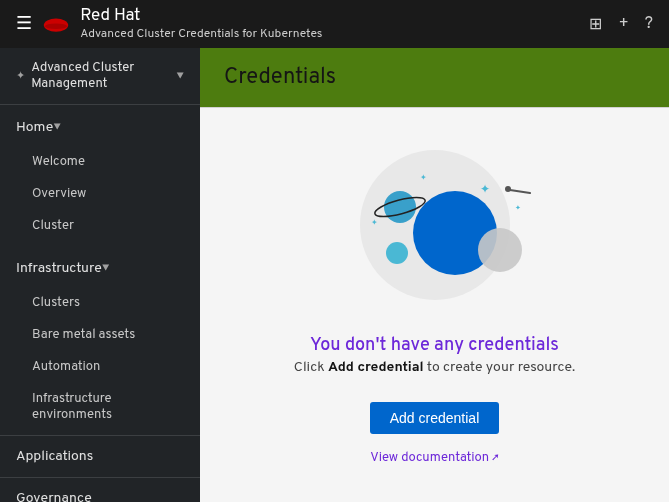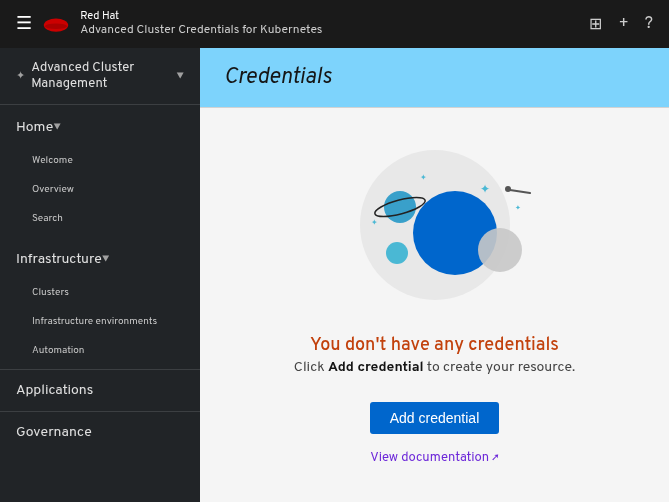--- a/index.html
+++ b/index.html
@@ -41,7 +41,7 @@
       line-height: 1.3;
     }
     .app-title-main {
-      font-size: 11px;
+      font-size: 17px;
       color: #fff;
       font-weight: 400;
     }

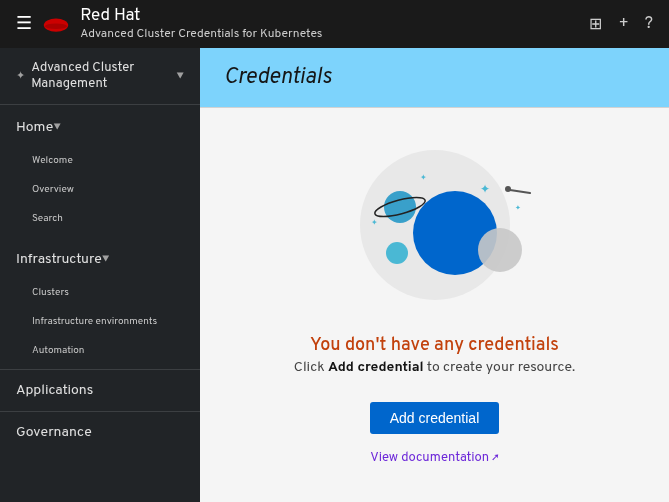--- a/index.html
+++ b/index.html
@@ -134,11 +134,10 @@
       overflow: hidden;
     }
     .content-header {
-      background: #7dd3fc;
+      background: #4d7c0f;
       padding: 16px 24px;
       border-bottom: 1px solid #d2d2d2;
       flex-shrink: 0;
-      font-style: italic;
     }
     .content-header h1 {
       font-size: 22px;

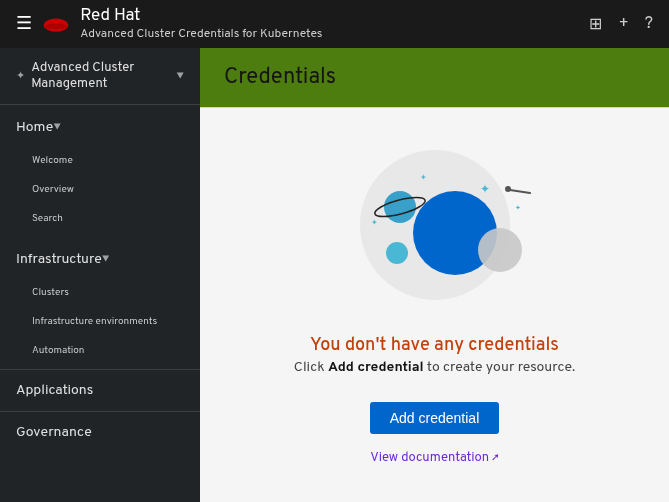--- a/index.html
+++ b/index.html
@@ -111,7 +111,7 @@
     }
     .nav-item {
       padding: 8px 16px 8px 32px;
-      font-size: 10px;
+      font-size: 13px;
       color: #c8c8c8;
       cursor: pointer;
     }

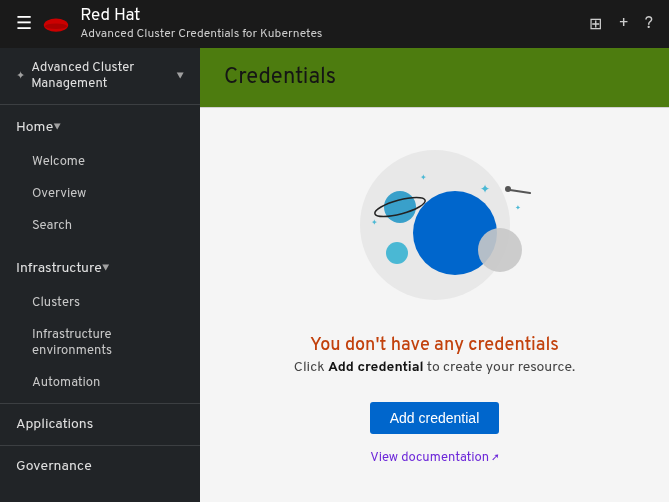--- a/index.html
+++ b/index.html
@@ -253,7 +253,7 @@
       </div>
       <div class="nav-item">Welcome</div>
       <div class="nav-item">Overview</div>
-      <div class="nav-item">Search</div>
+      <div class="nav-item">Cluster</div>
     </div>
 
     <div class="nav-section">

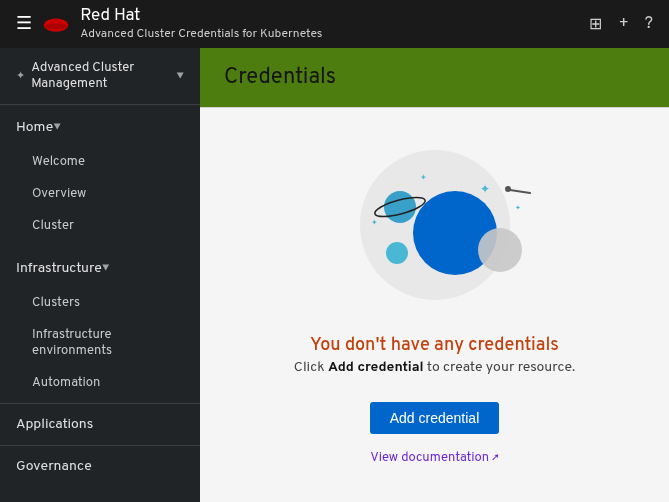--- a/index.html
+++ b/index.html
@@ -262,6 +262,7 @@
         <span class="chevron">▼</span>
       </div>
       <div class="nav-item">Clusters</div>
+      <div class="nav-item">Bare metal assets</div>
       <div class="nav-item">Infrastructure environments</div>
       <div class="nav-item">Automation</div>
     </div>

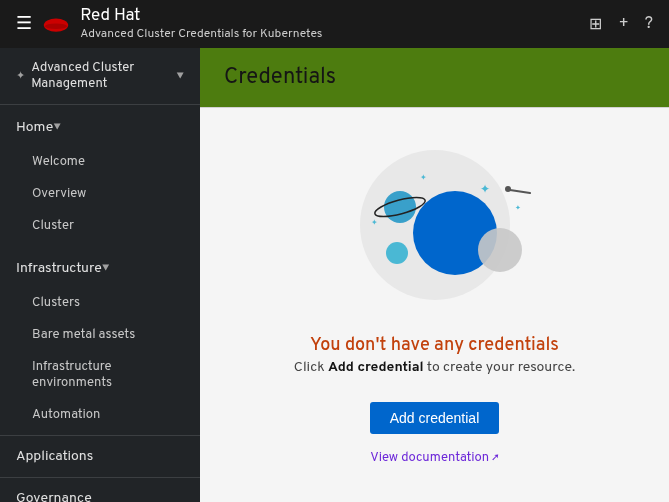--- a/index.html
+++ b/index.html
@@ -165,7 +165,7 @@
     .empty-state h2 {
       font-size: 18px;
       font-weight: 500;
-      color: #c2410c;
+      color: #6d28d9;
       margin-bottom: 0;
     }
     .empty-state p {

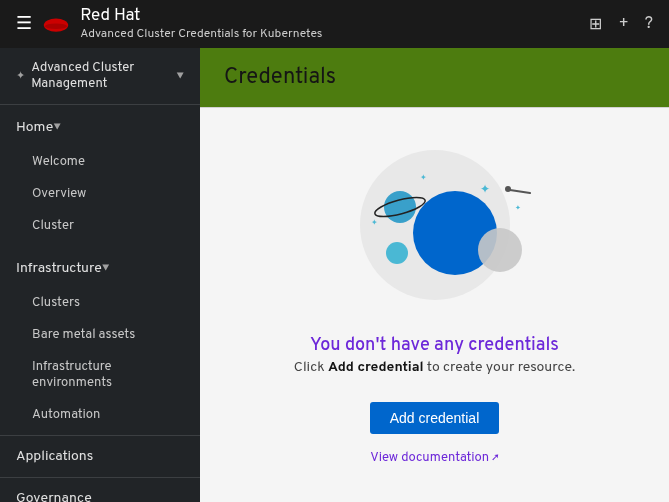--- a/index.html
+++ b/index.html
@@ -263,8 +263,8 @@
       </div>
       <div class="nav-item">Clusters</div>
       <div class="nav-item">Bare metal assets</div>
+      <div class="nav-item">Automation</div>
       <div class="nav-item">Infrastructure environments</div>
-      <div class="nav-item">Automation</div>
     </div>
 
     <div class="nav-top-level">

